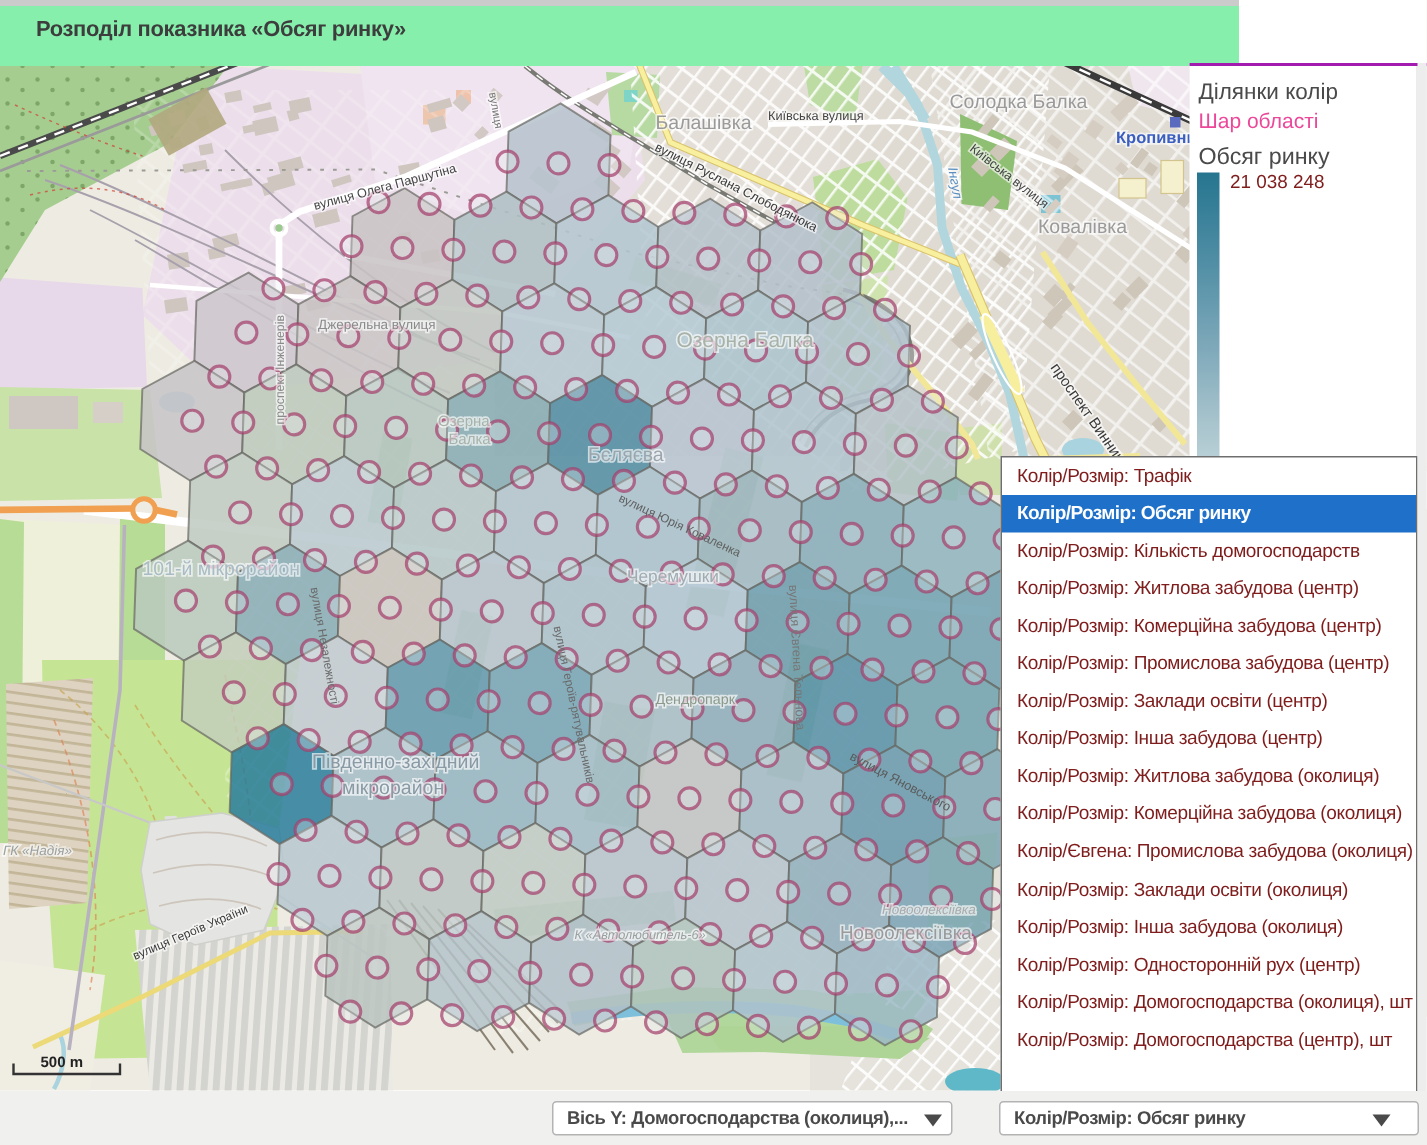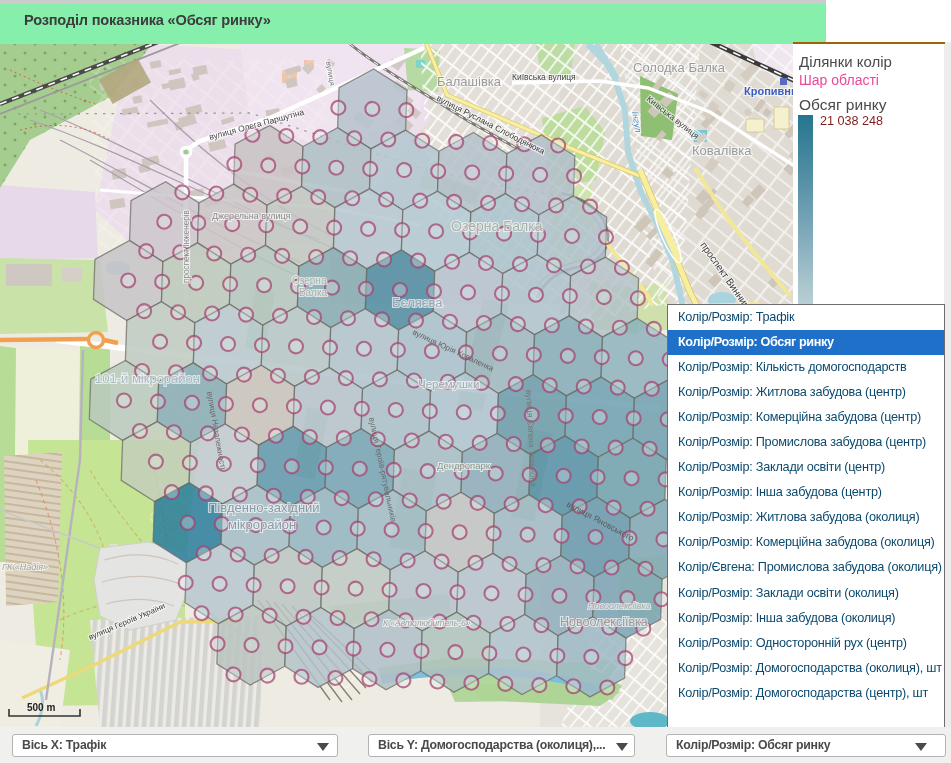--- a/index.html
+++ b/index.html
@@ -6,7 +6,7 @@
 #hdr{position:absolute;left:0;top:0;width:826px;height:44px;background:#86efac}
 #hdr .bar{position:absolute;left:0;top:0;width:100%;height:4px;background:#cbcbcb}
 #hdr .t{position:absolute;left:24px;top:11.5px;font-size:14.6px;font-weight:bold;color:#3d3d3d;letter-spacing:-0.2px}
-#legend{position:absolute;left:793px;top:42px;width:158px;height:263px;background:#fff;border-top:2px solid #a16207}
+#legend{position:absolute;left:793px;top:42px;width:158px;height:263px;background:#fff;border-top:2px solid #a21caf}
 #legend .strip{position:absolute;right:0;top:0;width:7px;height:100%;background:#ececec}
 #legend .h1{position:absolute;left:6px;top:9px;font-size:15px;color:#4a4a4a}
 #legend .h2{position:absolute;left:6px;top:28px;font-size:14px;color:#ec4899}

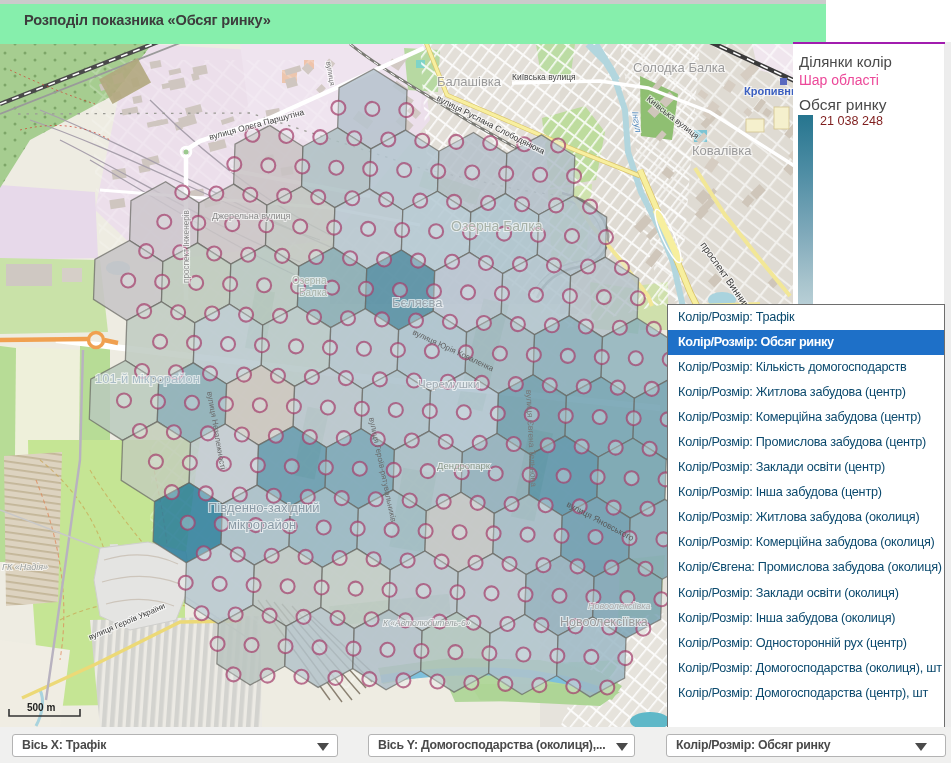--- a/index.html
+++ b/index.html
@@ -14,7 +14,7 @@
 #legend .gbar{position:absolute;left:5px;top:71px;width:15px;height:190px;background:linear-gradient(#26758f,#4e8da4 30%,#7fa9ba 62%,#a8c4cd 88%,#b8cfd6)}
 #legend .gl{position:absolute;left:27px;top:70px;font-size:12.6px;color:#7f1d1d}
 #menu{position:absolute;left:667px;top:304px;width:278px;height:427px;background:#fff;border:1px solid #6e6e6e}
-.mi{height:25.06px;line-height:25.06px;padding-left:10px;font-size:12.7px;color:#0c4a6e;letter-spacing:-0.25px;white-space:nowrap;overflow:hidden}
+.mi{height:25.06px;line-height:25.06px;padding-left:10px;font-size:12.7px;color:#7f1d1d;letter-spacing:-0.25px;white-space:nowrap;overflow:hidden}
 .mi.sel{background:#1e70c8;color:#fff;font-weight:bold;letter-spacing:-0.4px}
 #bbar{position:absolute;left:0;top:727px;width:951px;height:36px;background:#f0f0ef}
 .sel-box{position:absolute;top:7px;height:23px;background:#fff;border:1px solid #b3b3b3;border-radius:3px;font-size:12.3px;font-weight:bold;color:#4a4a4a;letter-spacing:-0.25px;line-height:21px;padding-left:9px;white-space:nowrap;overflow:hidden}

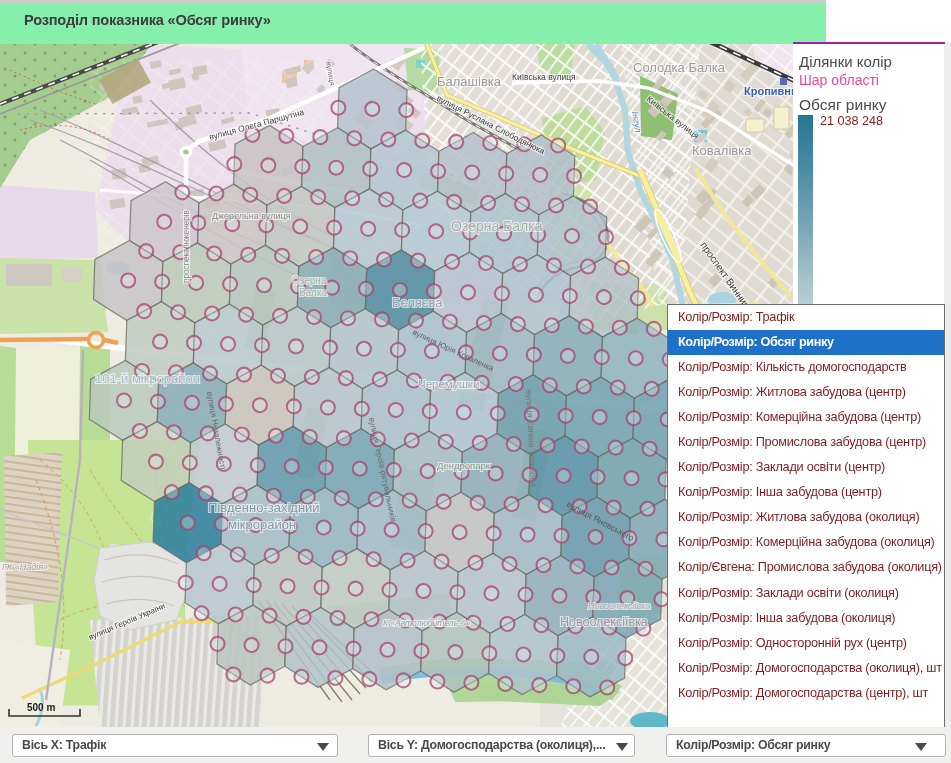--- a/index.html
+++ b/index.html
@@ -740,7 +740,6 @@
       <div class="mi">Колір/Розмір: Домогосподарства (центр), шт</div>
     </div>
 <div id="bbar">
-<div class="sel-box" style="left:12px;width:326px">Вісь X: Трафік<div class="ar" style="left:304px"></div></div>
 <div class="sel-box" style="left:368px;width:267px">Вісь Y: Домогосподарства (околиця),...<div class="ar" style="left:247px"></div></div>
 <div class="sel-box" style="left:666px;width:280px">Колір/Розмір: Обсяг ринку<div class="ar" style="left:248px"></div></div>
 </div>

